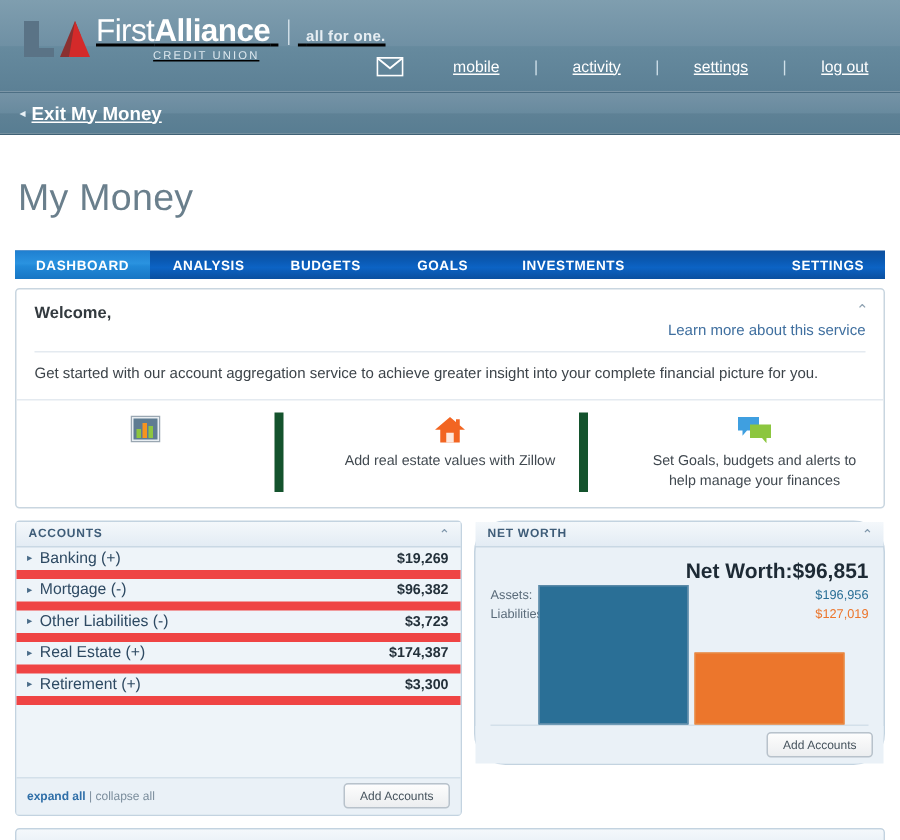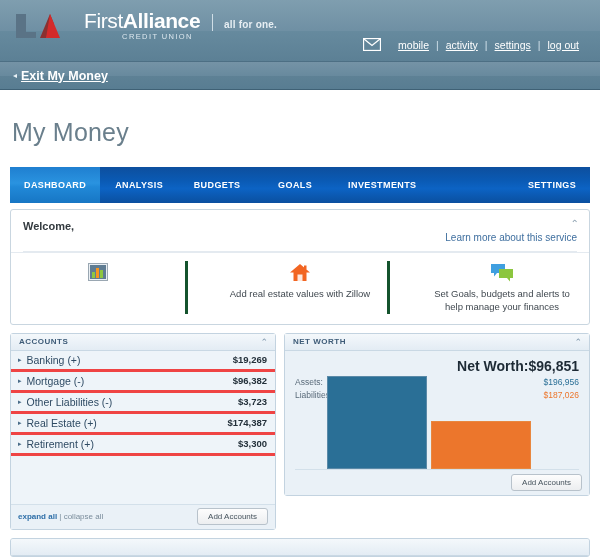--- a/index.html
+++ b/index.html
@@ -27,9 +27,10 @@
   }
   .logo-mark { width: 48px; height: 34px; display: block; }
   .logo-text {
-    margin-left: 22px;
+    margin-left: 2px;
     line-height: 1;
     padding-bottom: 2px;
+    text-decoration: underline;
   }
   .logo-line1 {
     font-size: 21px; color: #ffffff; letter-spacing: -0.4px;

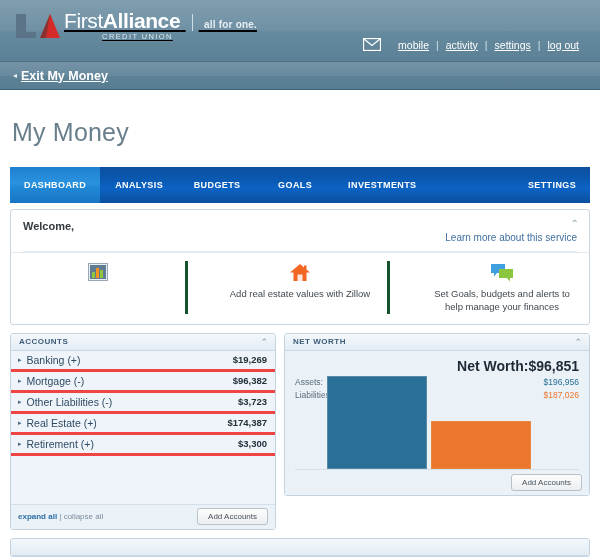--- a/index.html
+++ b/index.html
@@ -55,6 +55,7 @@
     right: 14px; top: 38px;
     display: flex; align-items: center;
     font-size: 10.5px;
+    gap: 16px;
   }
   .mail-icon { margin-right: 10px; display: block; }
   .top-nav a {

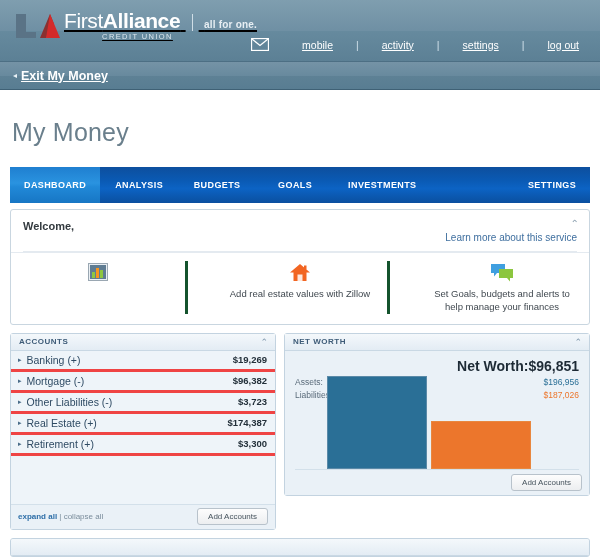--- a/index.html
+++ b/index.html
@@ -88,7 +88,7 @@
   
   .tabbar {
     margin: 20px 10px 0 10px;
-    height: 36px;
+    height: 19px;
     background: linear-gradient(to bottom, #0d4f9e 0%, #0a59b2 35%, #0c63c4 60%, #0a4f9f 100%);
     display: flex; align-items: stretch;
     position: relative;

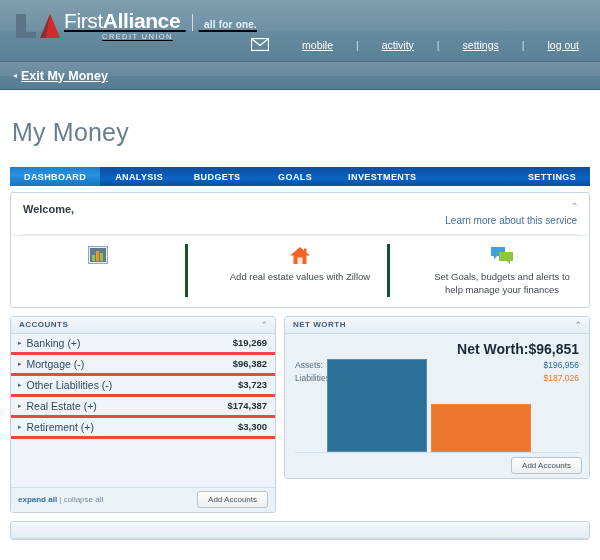--- a/index.html
+++ b/index.html
@@ -314,6 +314,7 @@
     <a href="#">Learn more about this service</a>
   </div>
   <div class="welcome-divider"></div>
+  <div class="welcome-blurb">Get started with our account aggregation service to achieve greater insight into your complete financial picture for you.</div>
 
   <div class="features">
     <div class="feature">

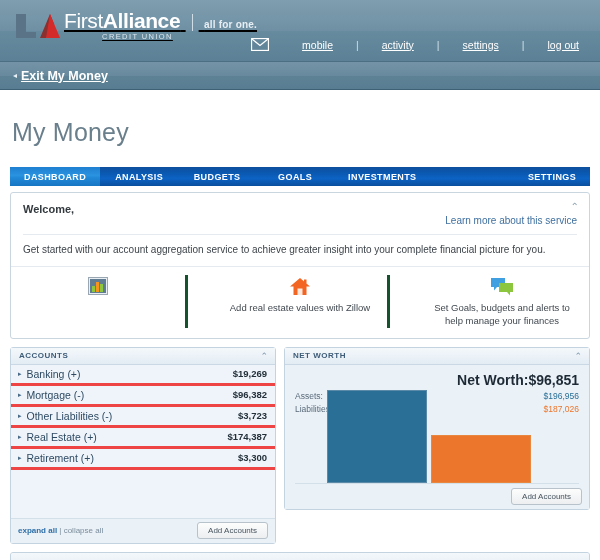--- a/index.html
+++ b/index.html
@@ -149,7 +149,7 @@
     text-align: center;
     padding: 0 14px;
   }
-  .feature + .feature { border-left: 3px solid #14532d; padding-left: 39px; }
+  .feature + .feature { border-left: 6px solid #14532d; padding-left: 39px; }
   .feature-icon { height: 22px; margin-bottom: 5px; display: flex; align-items: center; justify-content: center; }
   .feature-text { font-size: 9.5px; color: #414950; line-height: 1.35; }
 

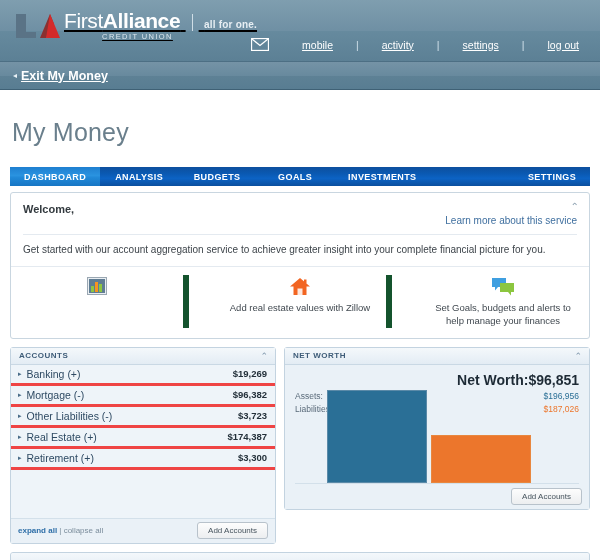--- a/index.html
+++ b/index.html
@@ -159,7 +159,7 @@
     margin: 8px 10px 0 10px;
     gap: 8px;
   }
-  .col-left { width: 266px; }
+  .col-left { width: 298px; }
   .col-right { flex: 1; }
 
   .widget {

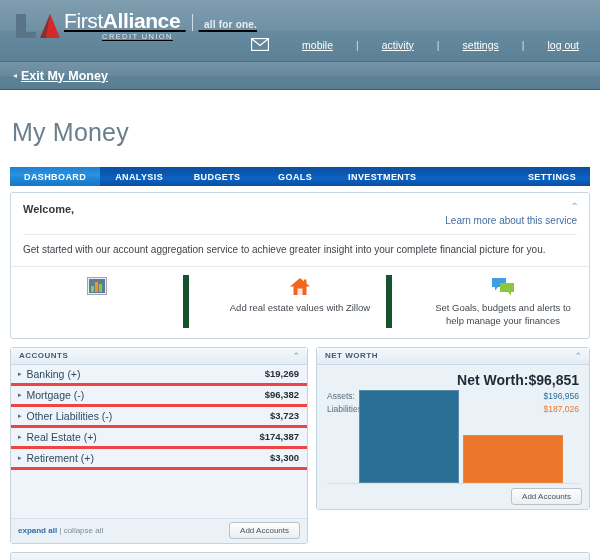--- a/index.html
+++ b/index.html
@@ -403,7 +403,7 @@
     </div>
   </div>
 
-  <div class="widget col-right" style="height:163px;">
+  <div class="widget col-right" style="height:163px;border-radius:21px;">
     <div class="widget-head">
       <span class="widget-title">NET WORTH</span>
       <span class="widget-caret">⌃</span>

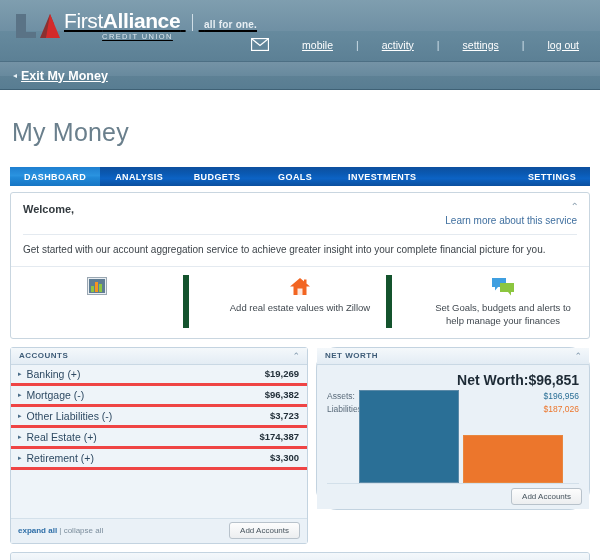--- a/index.html
+++ b/index.html
@@ -190,7 +190,7 @@
     display: flex; align-items: center; justify-content: space-between;
     height: 21px;
     padding: 0 8px 0 7px;
-    border-bottom: 3px solid #ef4444;
+    border-bottom: 6px solid #ef4444;
     font-size: 10.5px;
   }
   .acct-name { color: #2e4a63; display: flex; align-items: center; }

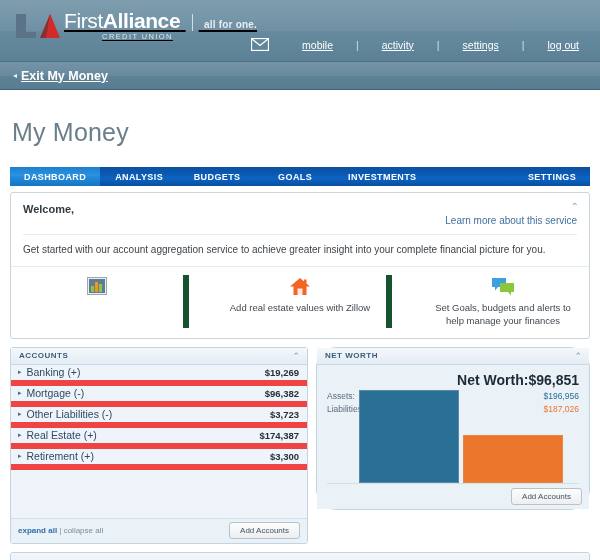--- a/index.html
+++ b/index.html
@@ -419,7 +419,7 @@
       </div>
       <div class="nw-sub">
         <span class="nw-sub-label">Liabilities:</span>
-        <span class="nw-liab">$187,026</span>
+        <span class="nw-liab">$127,019</span>
       </div>
     </div>
     <div class="chart-area">

